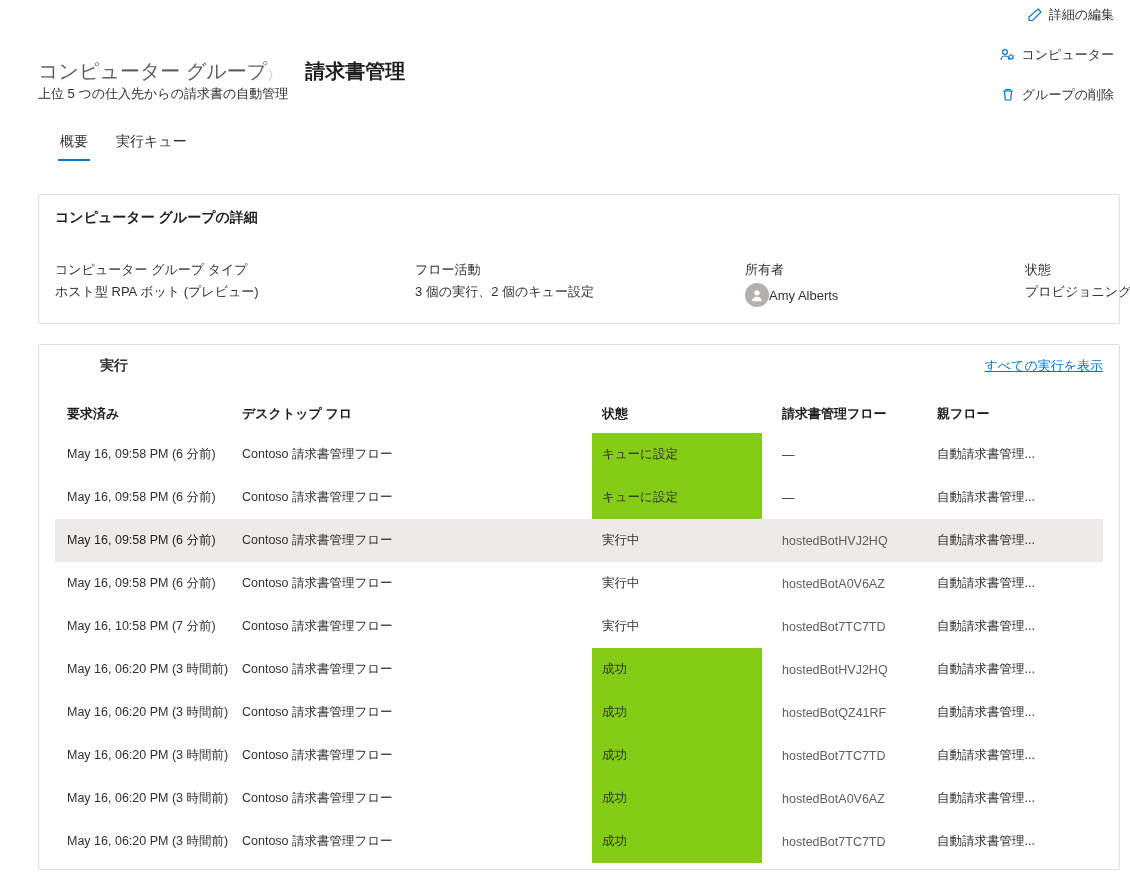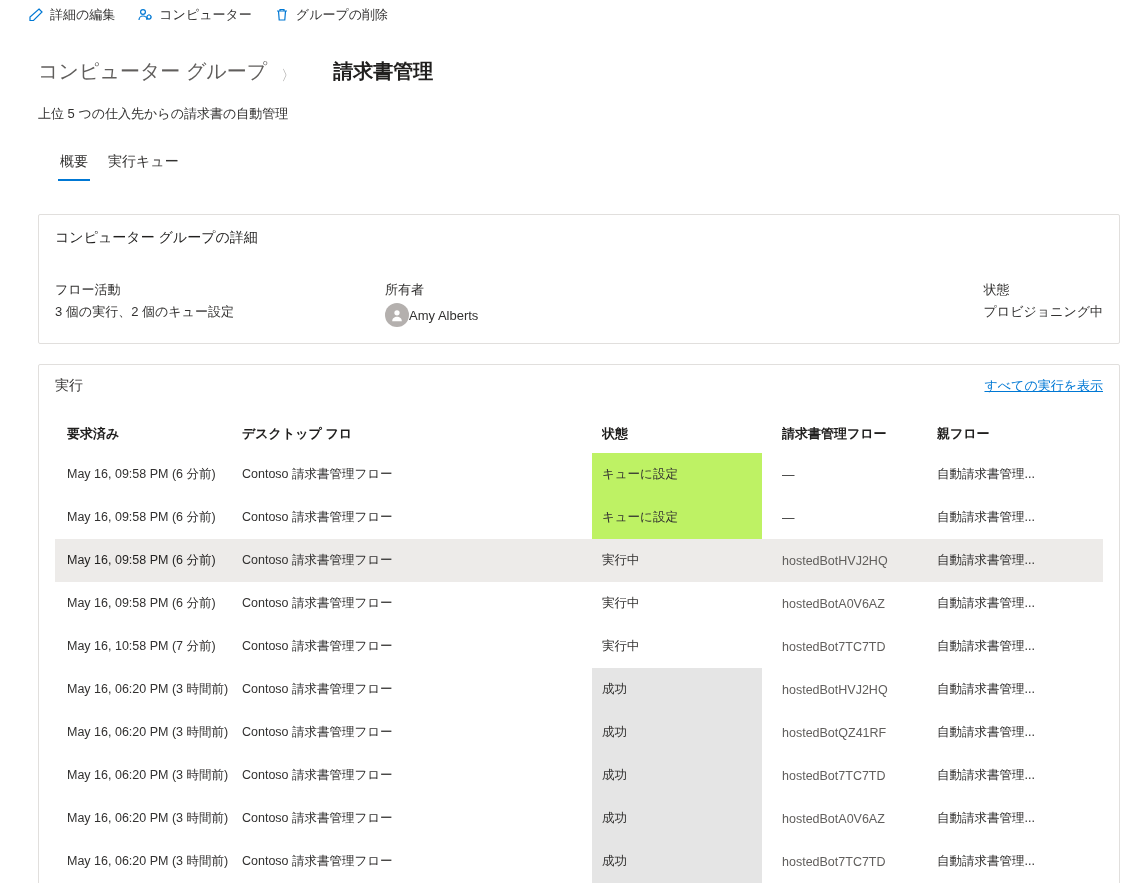--- a/index.html
+++ b/index.html
@@ -12,10 +12,11 @@
   }
   .toolbar {
     display: flex;
-    align-items: flex-start;
+    align-items: flex-end;
     gap: 22px;
     padding: 6px 16px 8px 28px;
     height: 42px;
+    flex-direction: column;
   }
   .toolbar-item {
     display: inline-flex;

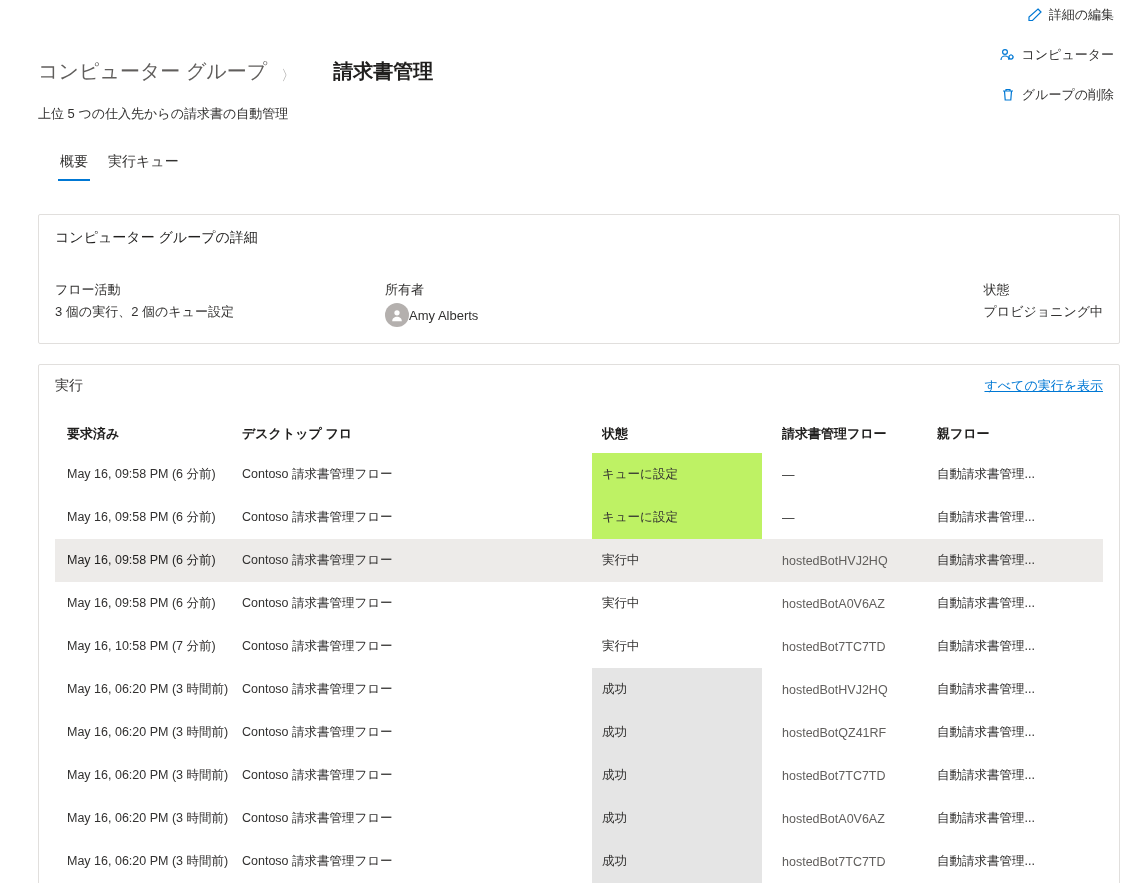--- a/index.html
+++ b/index.html
@@ -31,10 +31,9 @@
   .breadcrumb {
     display: flex;
     align-items: flex-end;
-    gap: 14px;
     font-size: 20px;
     color: #605e5c;
-    margin-bottom: 20px;
+    margin-bottom: 0;
   }
   .breadcrumb .current { font-weight: 600; color: #201f1e; padding-left: 24px; }
   .breadcrumb .chevron { color: #a19f9d; font-size: 14px; }

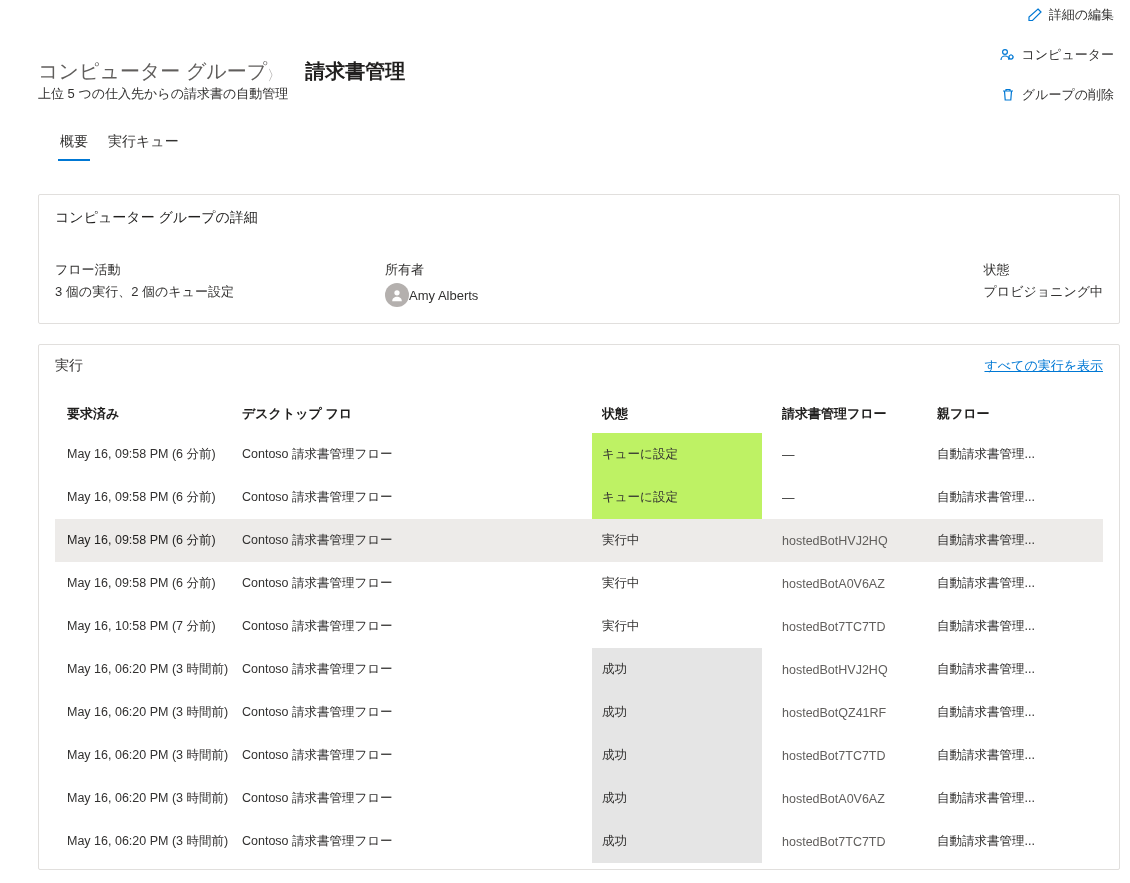--- a/index.html
+++ b/index.html
@@ -40,7 +40,7 @@
   .subtitle { font-size: 13px; color: #323130; margin-bottom: 24px; }
   .tabs {
     display: flex;
-    gap: 20px;
+    gap: 28px;
     border-bottom: 1px solid transparent;
     padding-left: 22px;
     margin-bottom: 32px;

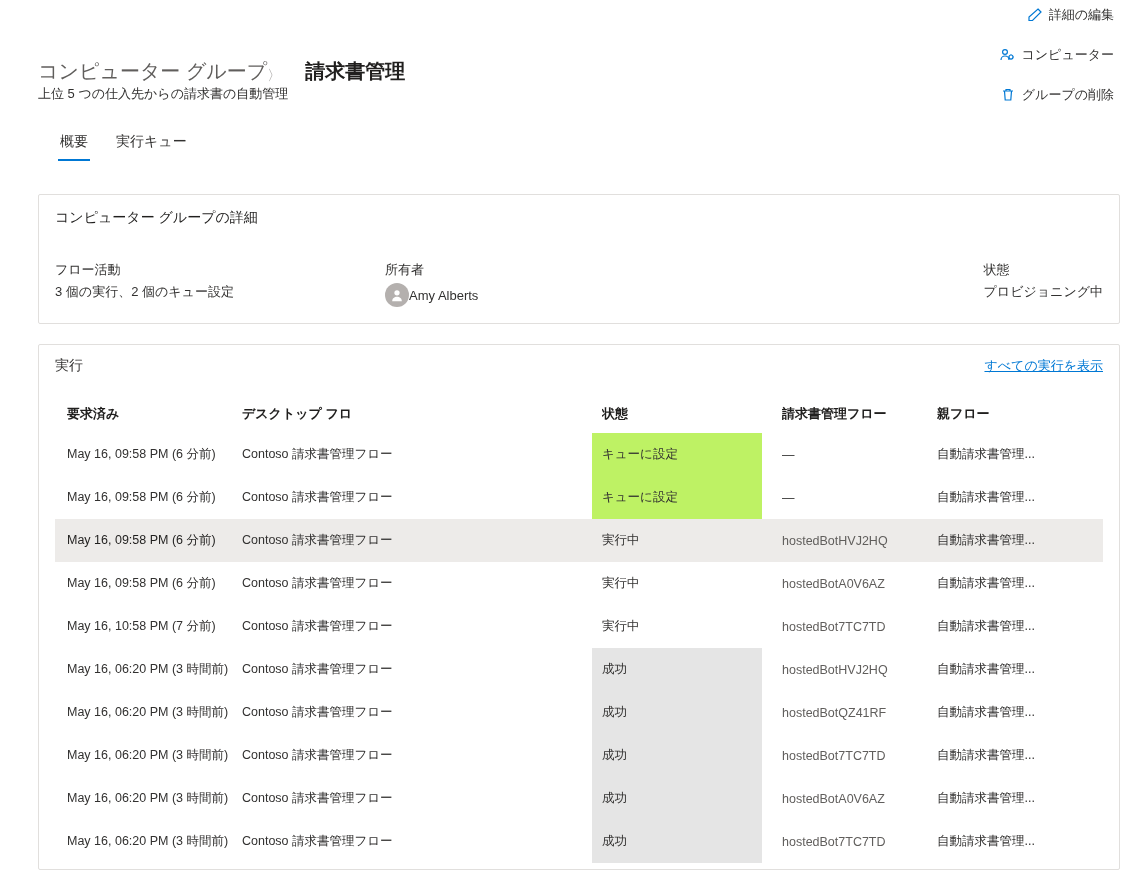--- a/index.html
+++ b/index.html
@@ -68,7 +68,7 @@
   }
   .card-title {
     font-size: 14px;
-    font-weight: 400;
+    font-weight: 700;
     padding: 14px 16px 4px 16px;
     color: #201f1e;
   }

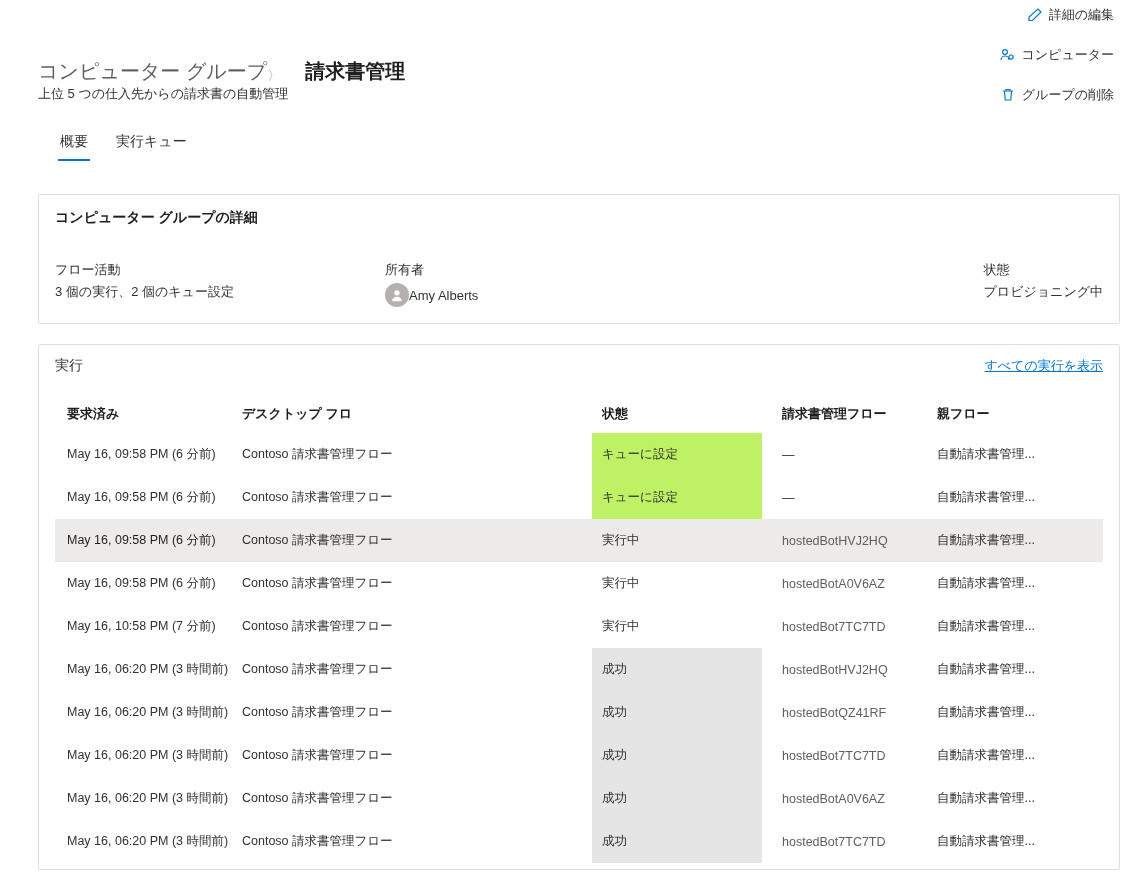--- a/index.html
+++ b/index.html
@@ -197,6 +197,10 @@
   <div class="card">
     <div class="card-title">コンピューター グループの詳細</div>
     <div class="details-grid">
+      <div class="detail-block" style="min-width:300px">
+        <div class="detail-label">コンピューター グループ タイプ</div>
+        <div class="detail-value">ホスト型 RPA ボット (プレビュー)</div>
+      </div>
       <div class="detail-block" style="min-width:270px">
         <div class="detail-label">フロー活動</div>
         <div class="detail-value">3 個の実行、2 個のキュー設定</div>

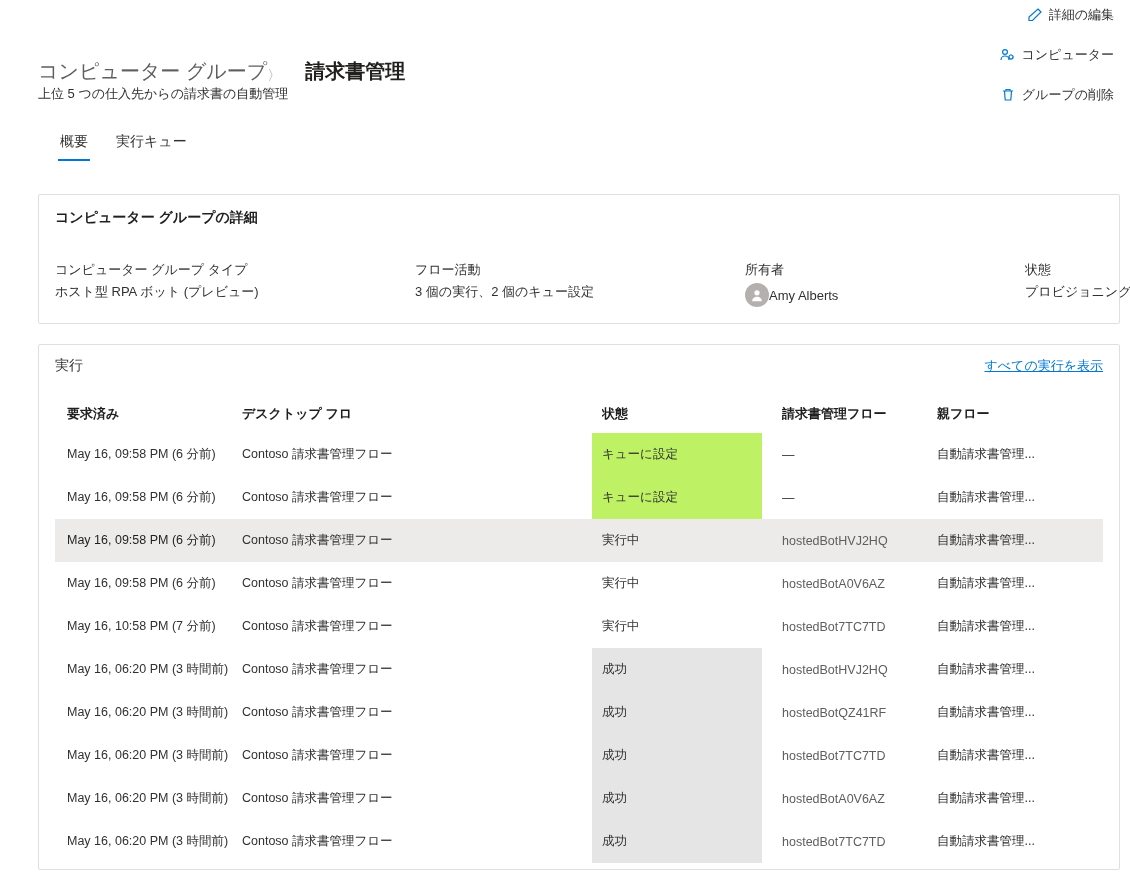--- a/index.html
+++ b/index.html
@@ -108,7 +108,7 @@
     align-items: center;
     justify-content: space-between;
   }
-  .runs-title { font-size: 14px; font-weight: 400; }
+  .runs-title { font-size: 14px; font-weight: 700; margin-left: 45px; }
   .show-all {
     color: #0078d4;
     font-size: 13px;

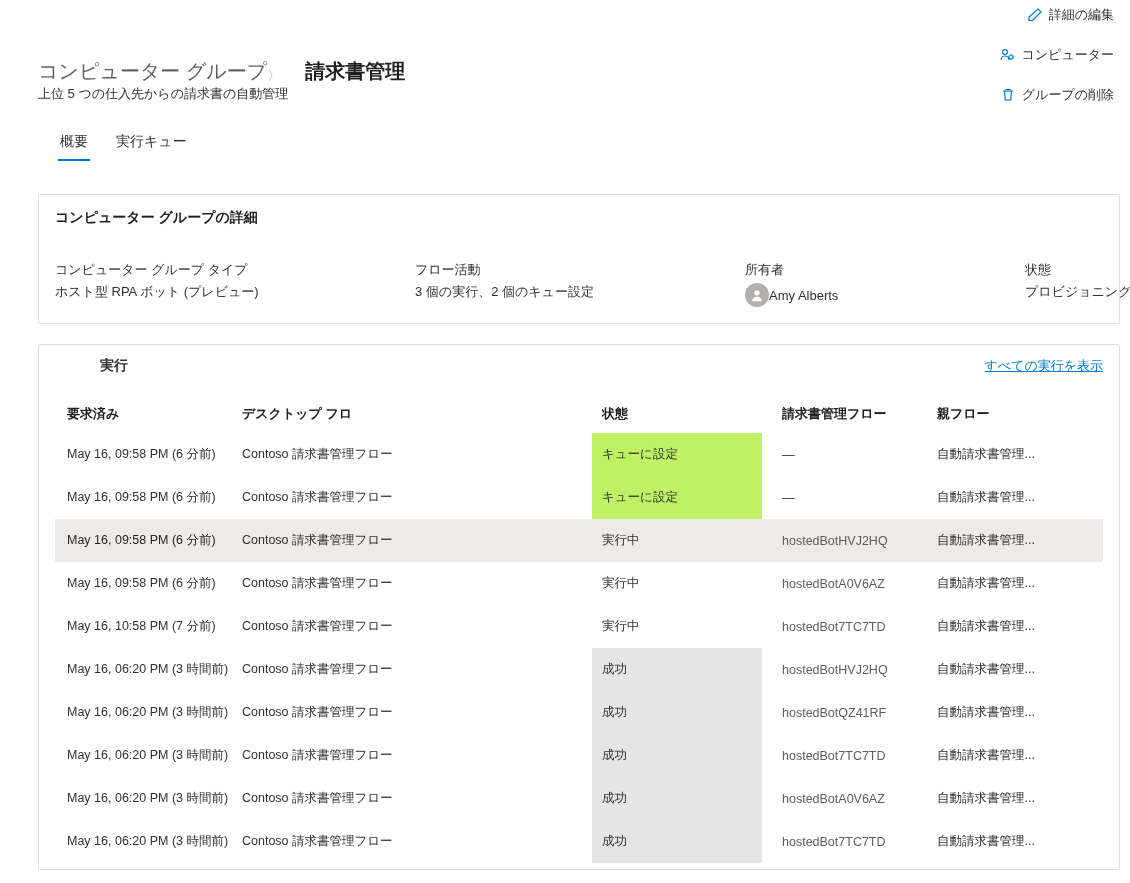--- a/index.html
+++ b/index.html
@@ -149,7 +149,7 @@
     padding-left: 10px;
     margin-left: -10px;
   }
-  .stat-queued  { background: #bef264; }
+  .stat-queued  { background: #84cc16; }
   .stat-running { }
   .stat-success { background: #e5e5e5; }
   .emdash { color: #323130; }

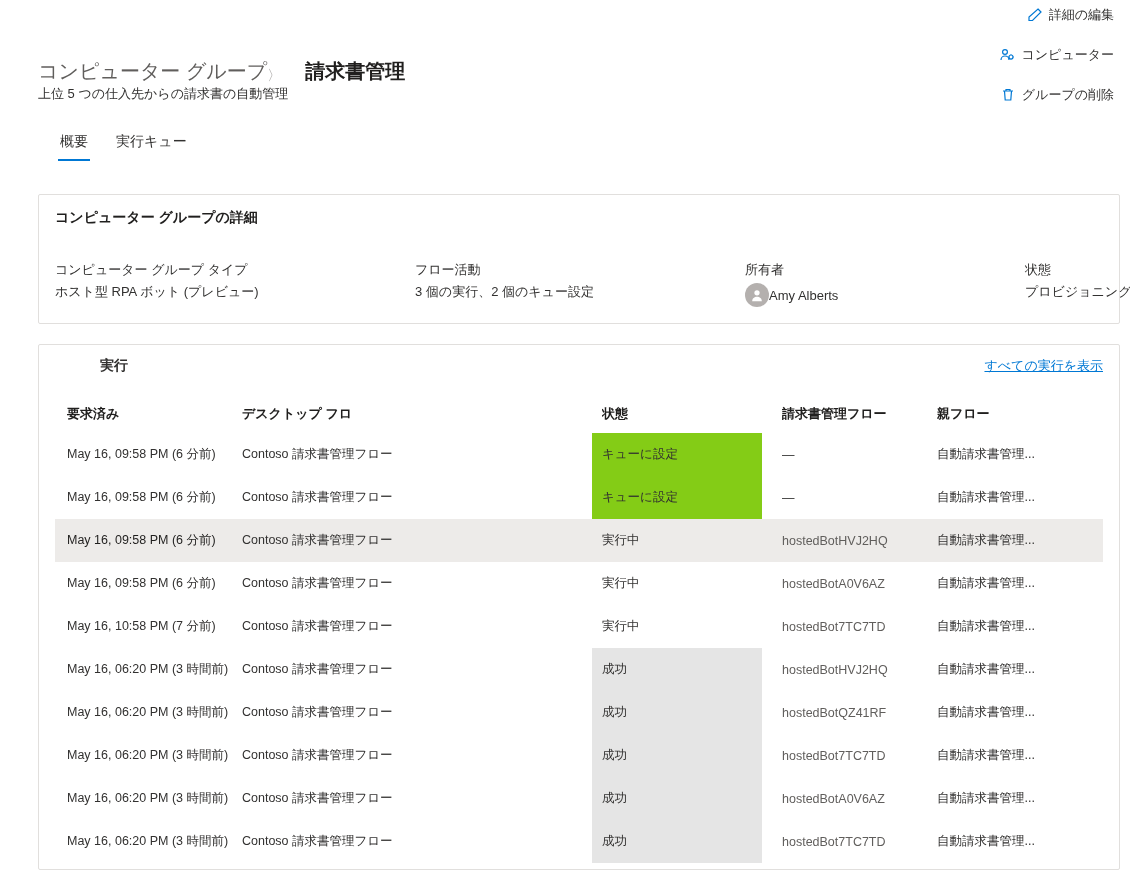--- a/index.html
+++ b/index.html
@@ -151,7 +151,7 @@
   }
   .stat-queued  { background: #84cc16; }
   .stat-running { }
-  .stat-success { background: #e5e5e5; }
+  .stat-success { background: #84cc16; }
   .emdash { color: #323130; }
 </style>
 </head>

